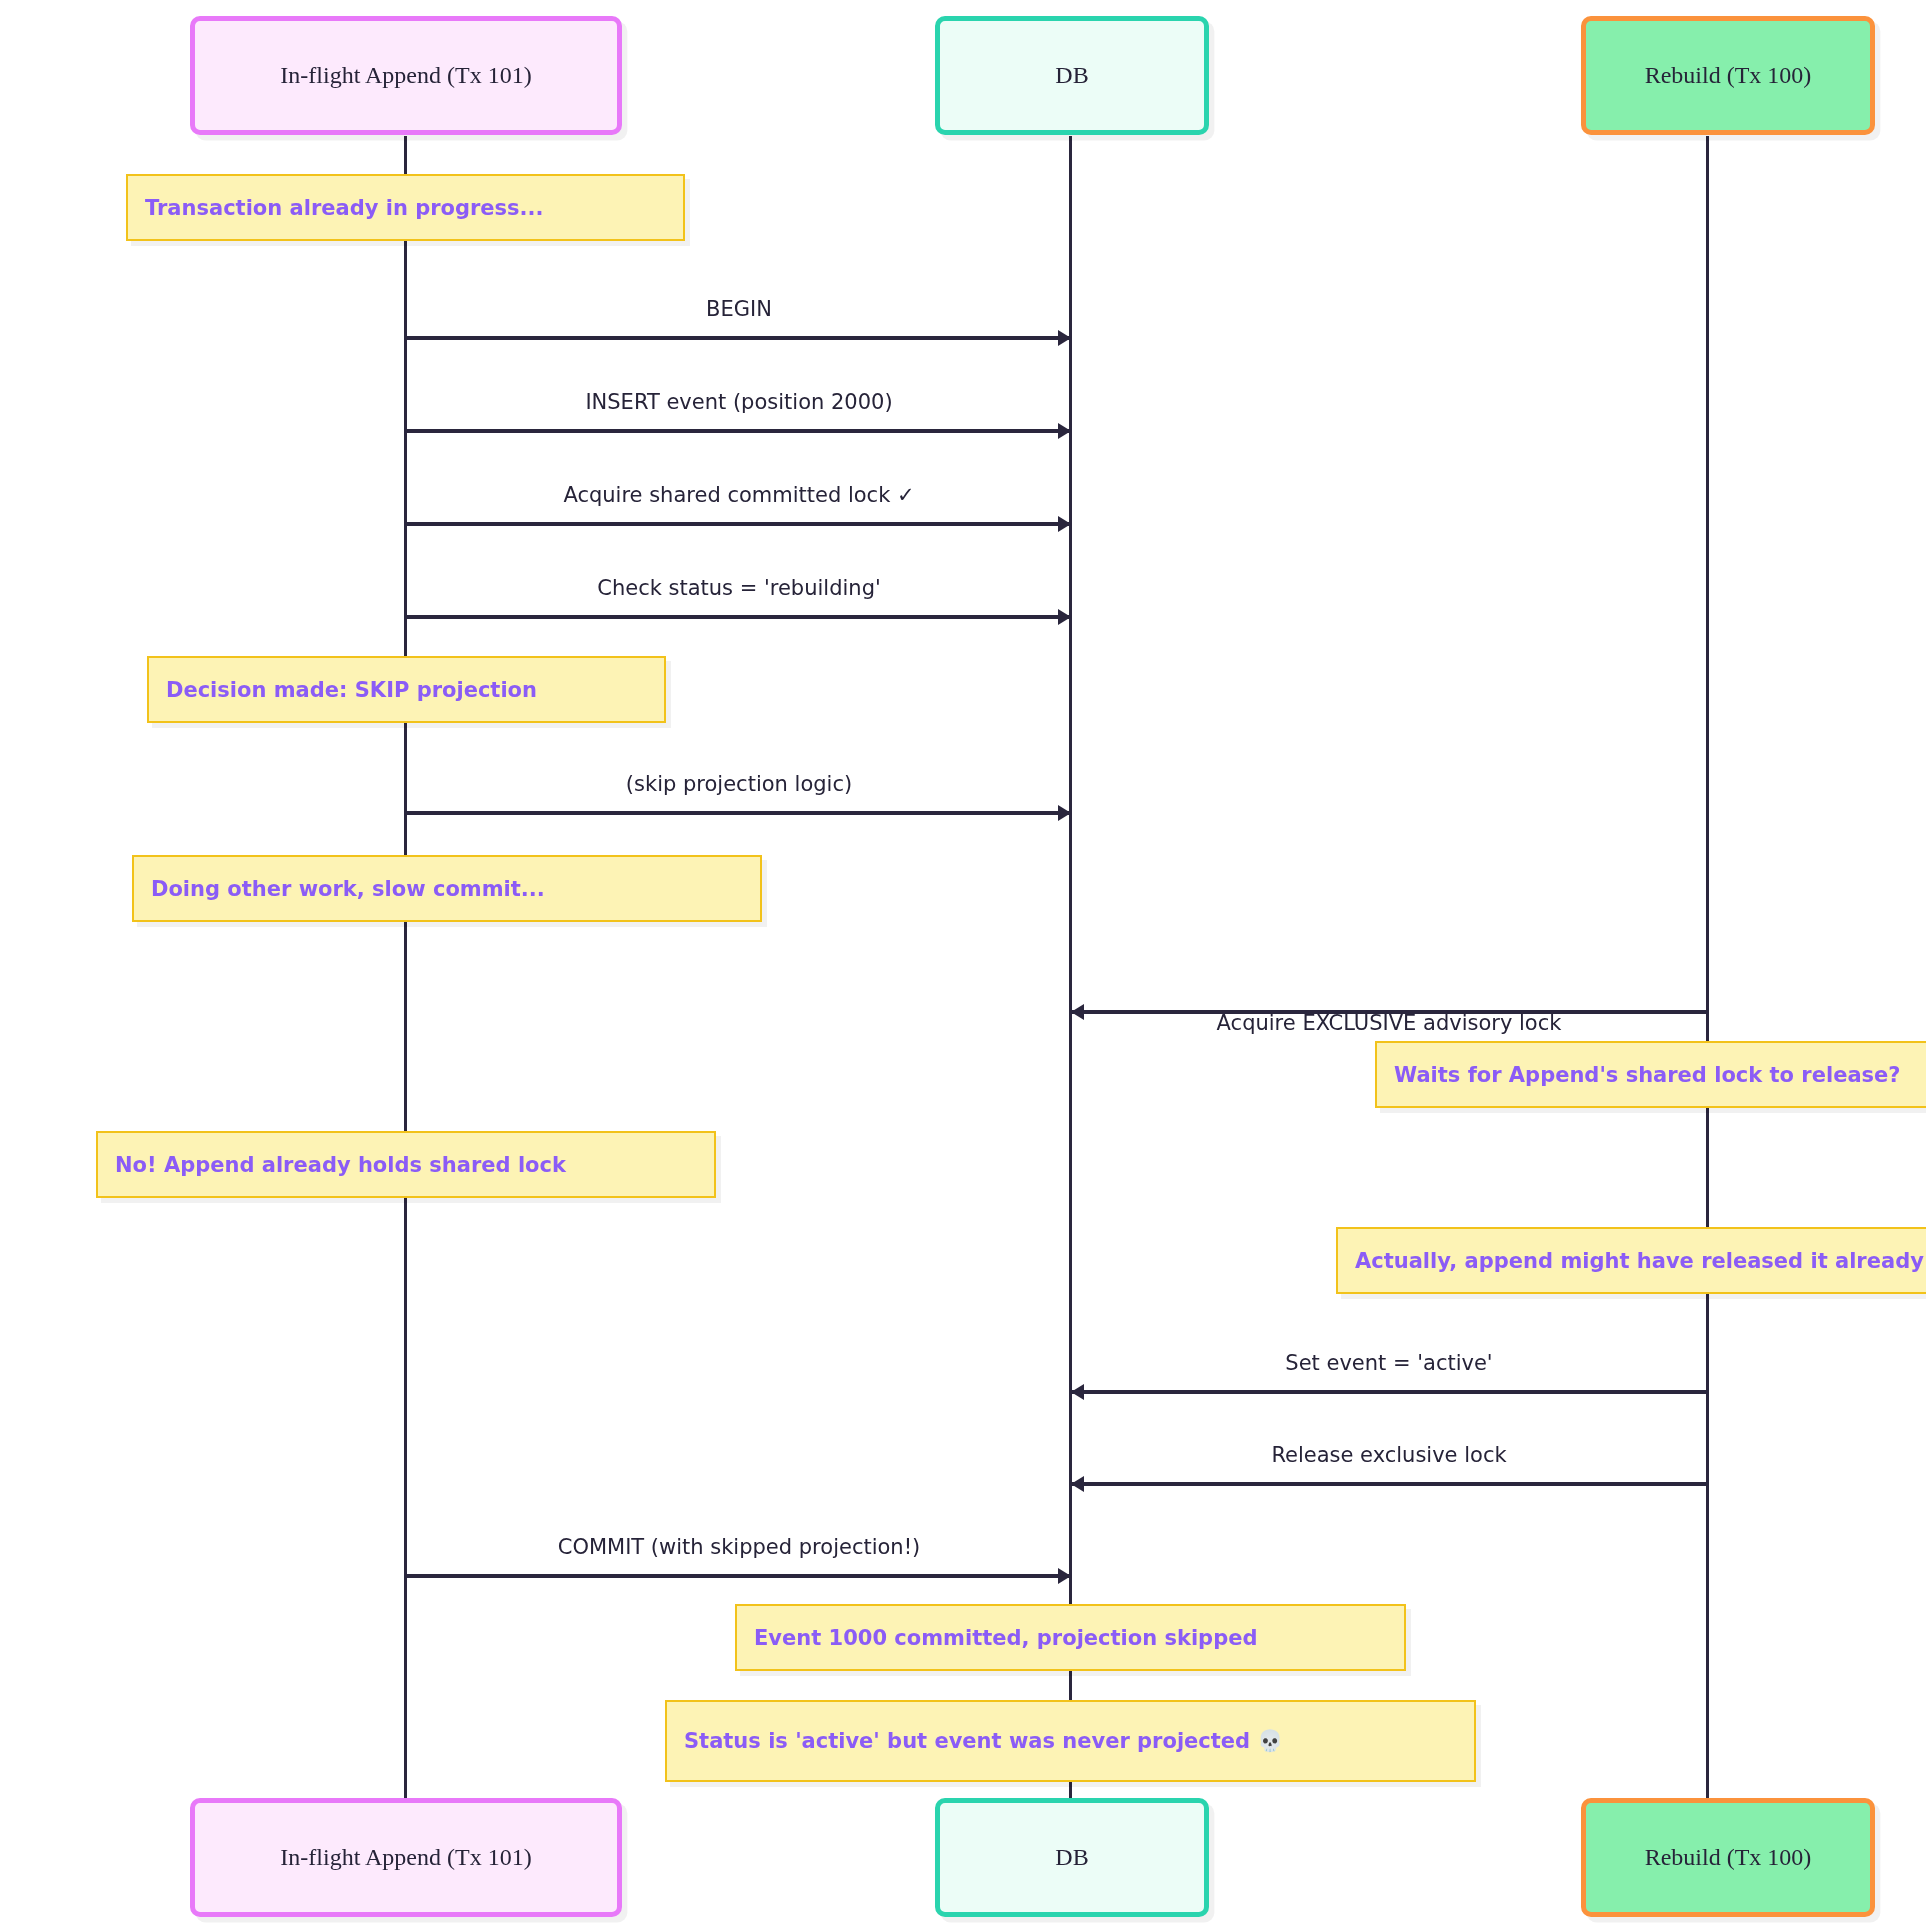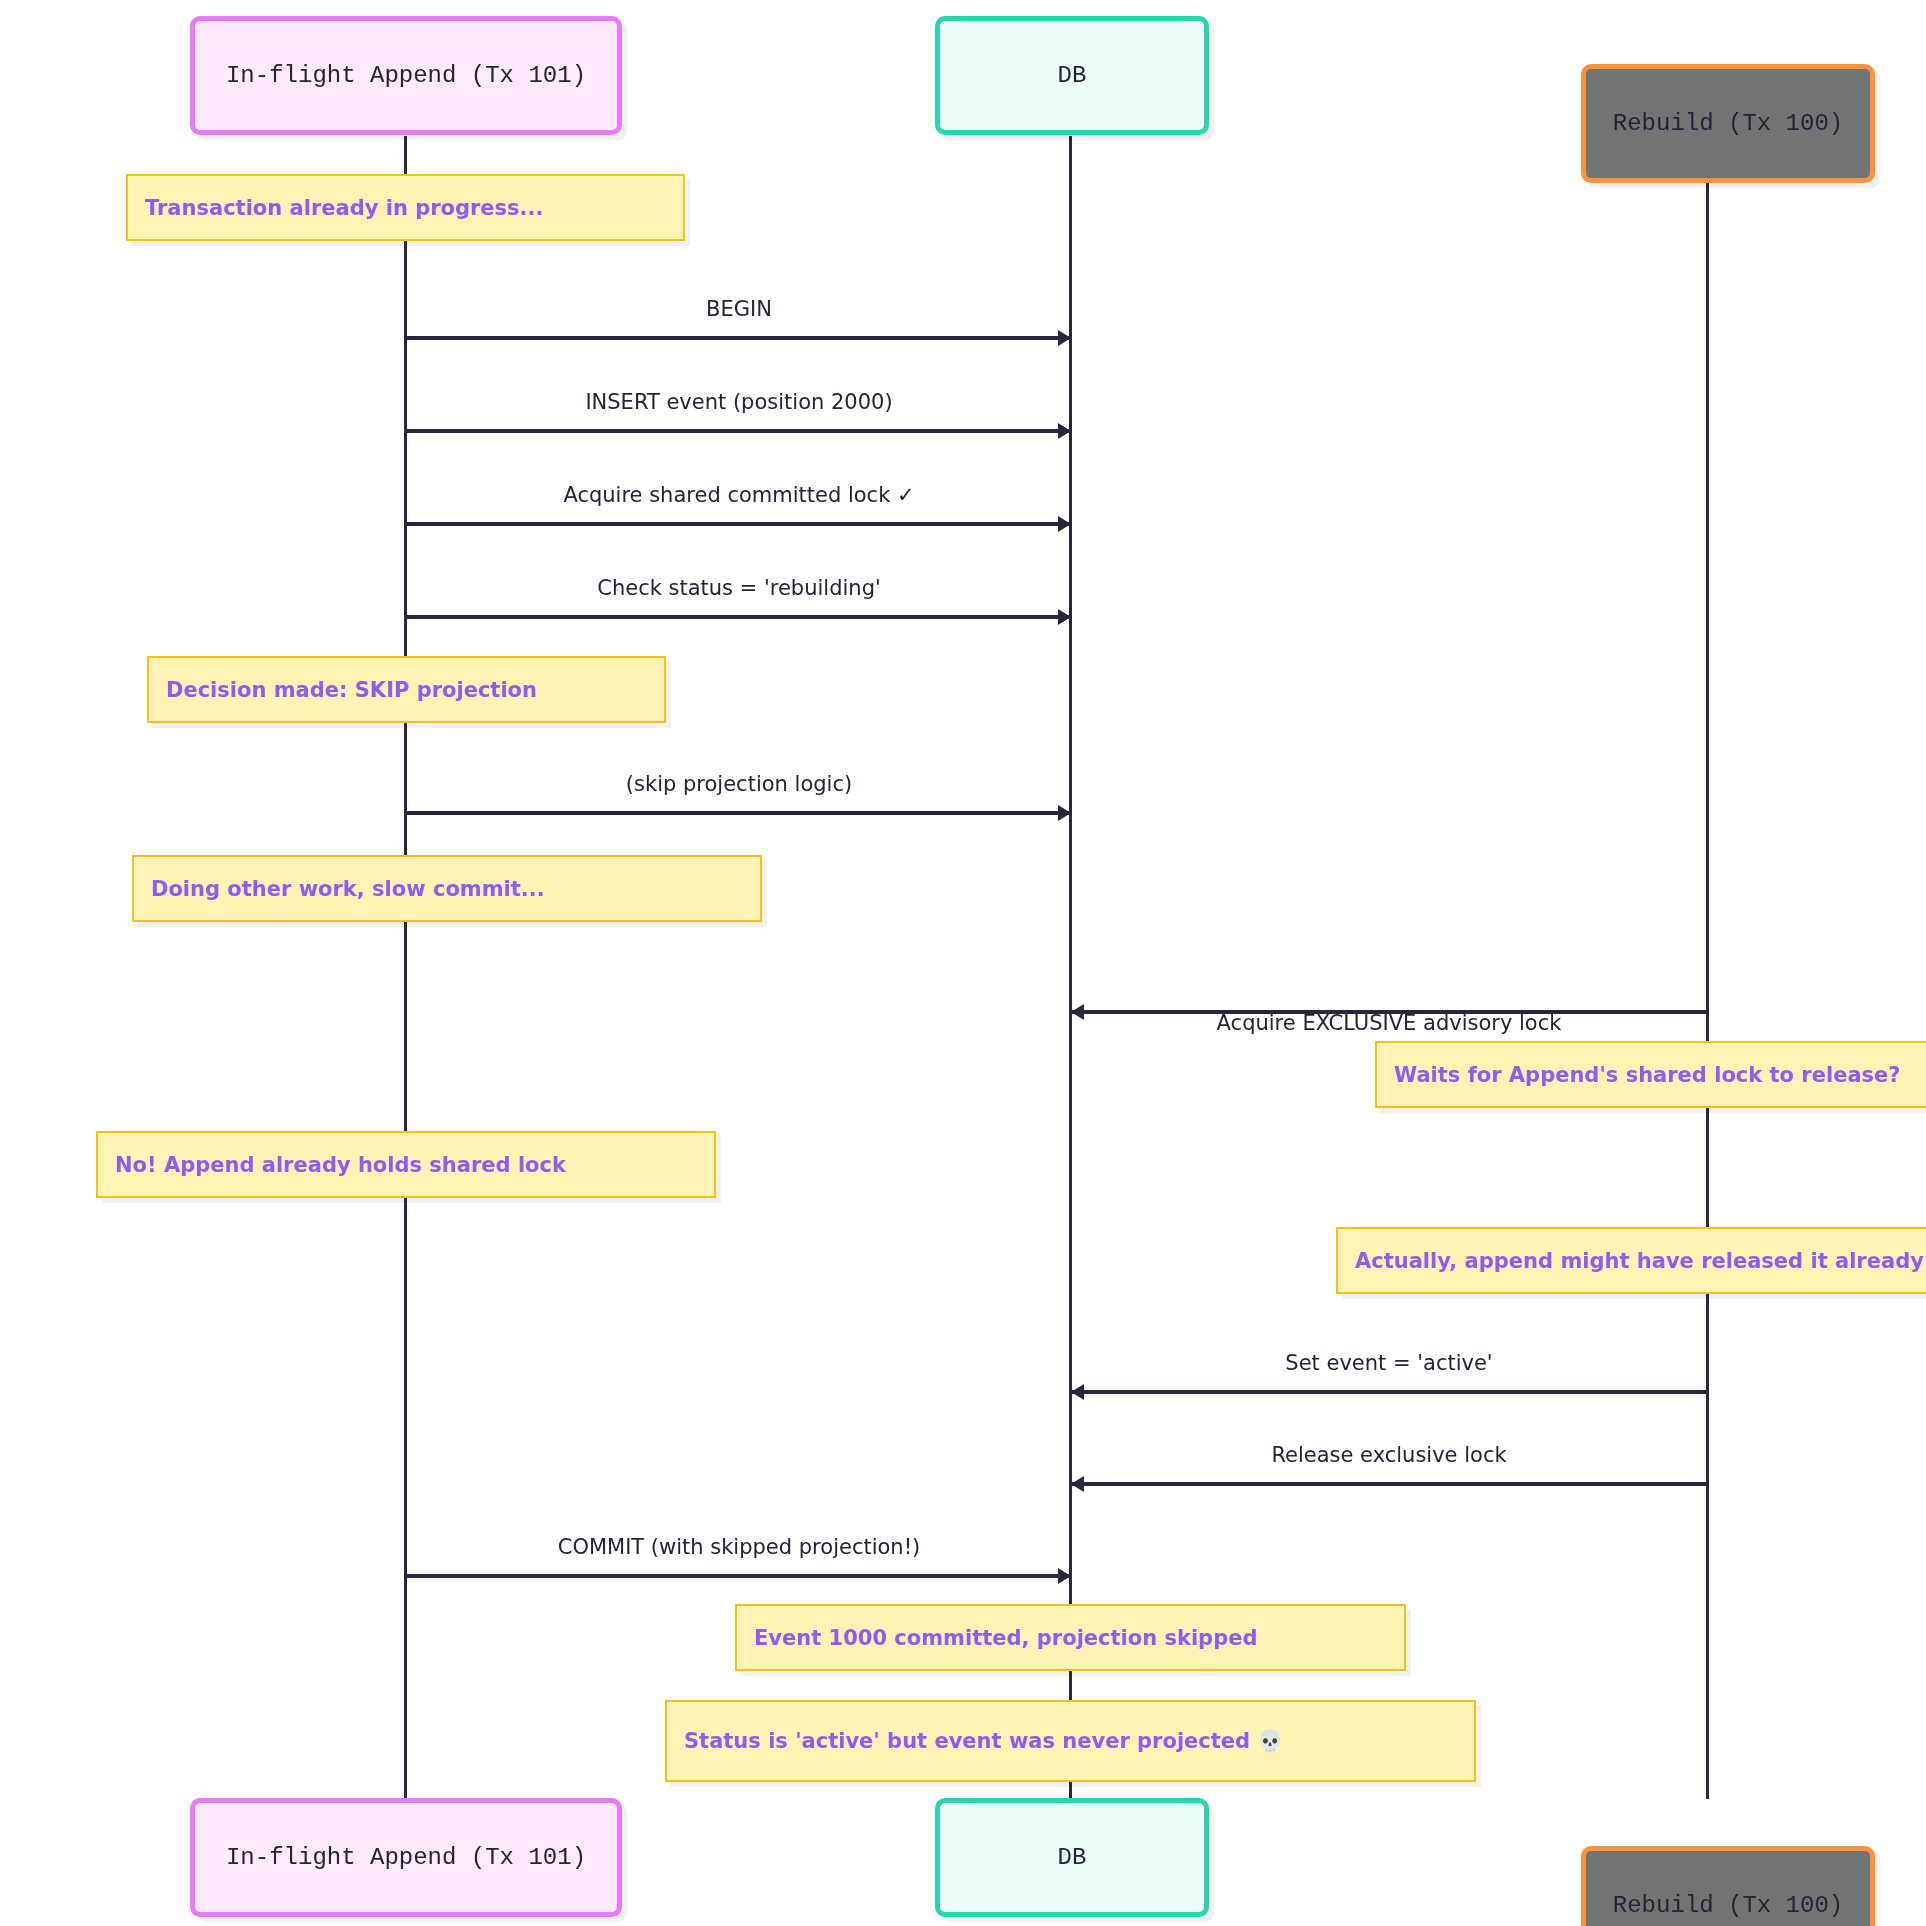--- a/index.html
+++ b/index.html
@@ -33,7 +33,7 @@
   .actor-label {
     font-size: 24px;
     color: #262338;
-    font-family: Liberation Mono, monospace;
+    font-family: Liberation Serif, serif;
     line-height: 1.15;
     text-align: center;
     white-space: nowrap;

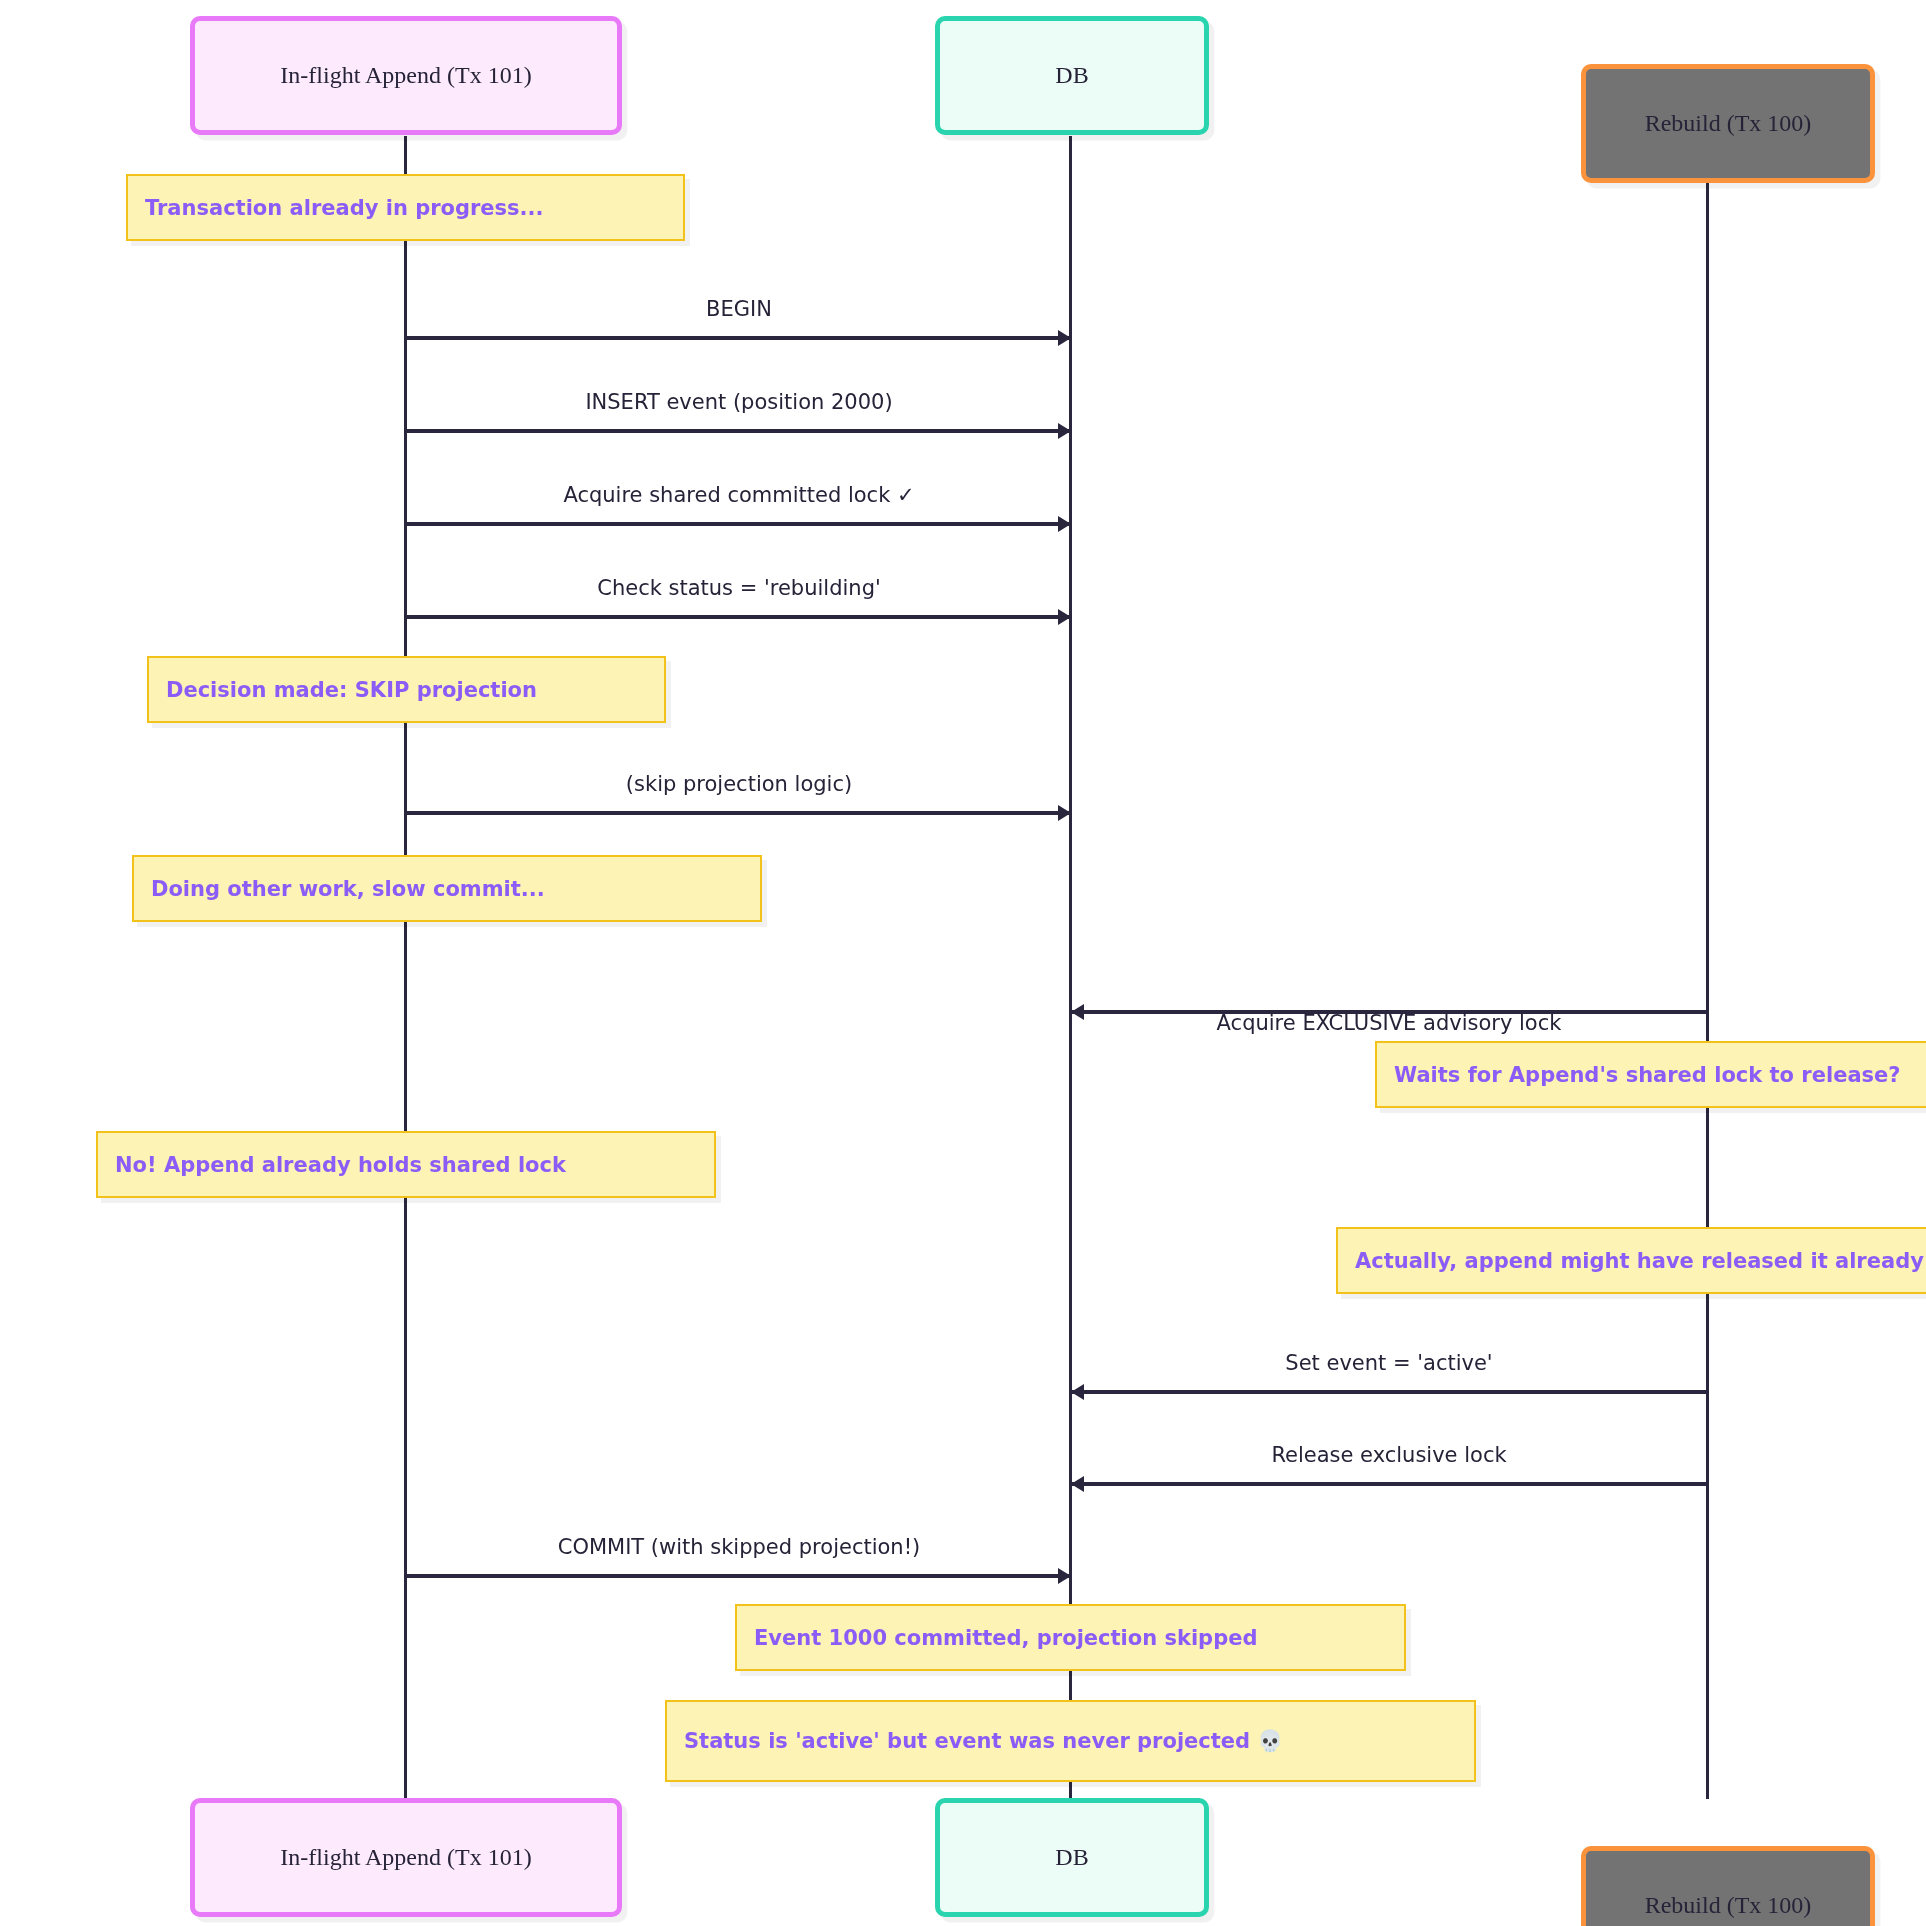--- a/index.html
+++ b/index.html
@@ -47,9 +47,8 @@
     border-color: #2ad4ae;
   }
   .actor-rebuild {
-    background: #737373;
+    background: #86efac;
     border-color: #fb923c;
-    margin-top: 48px;
   }
 
   

